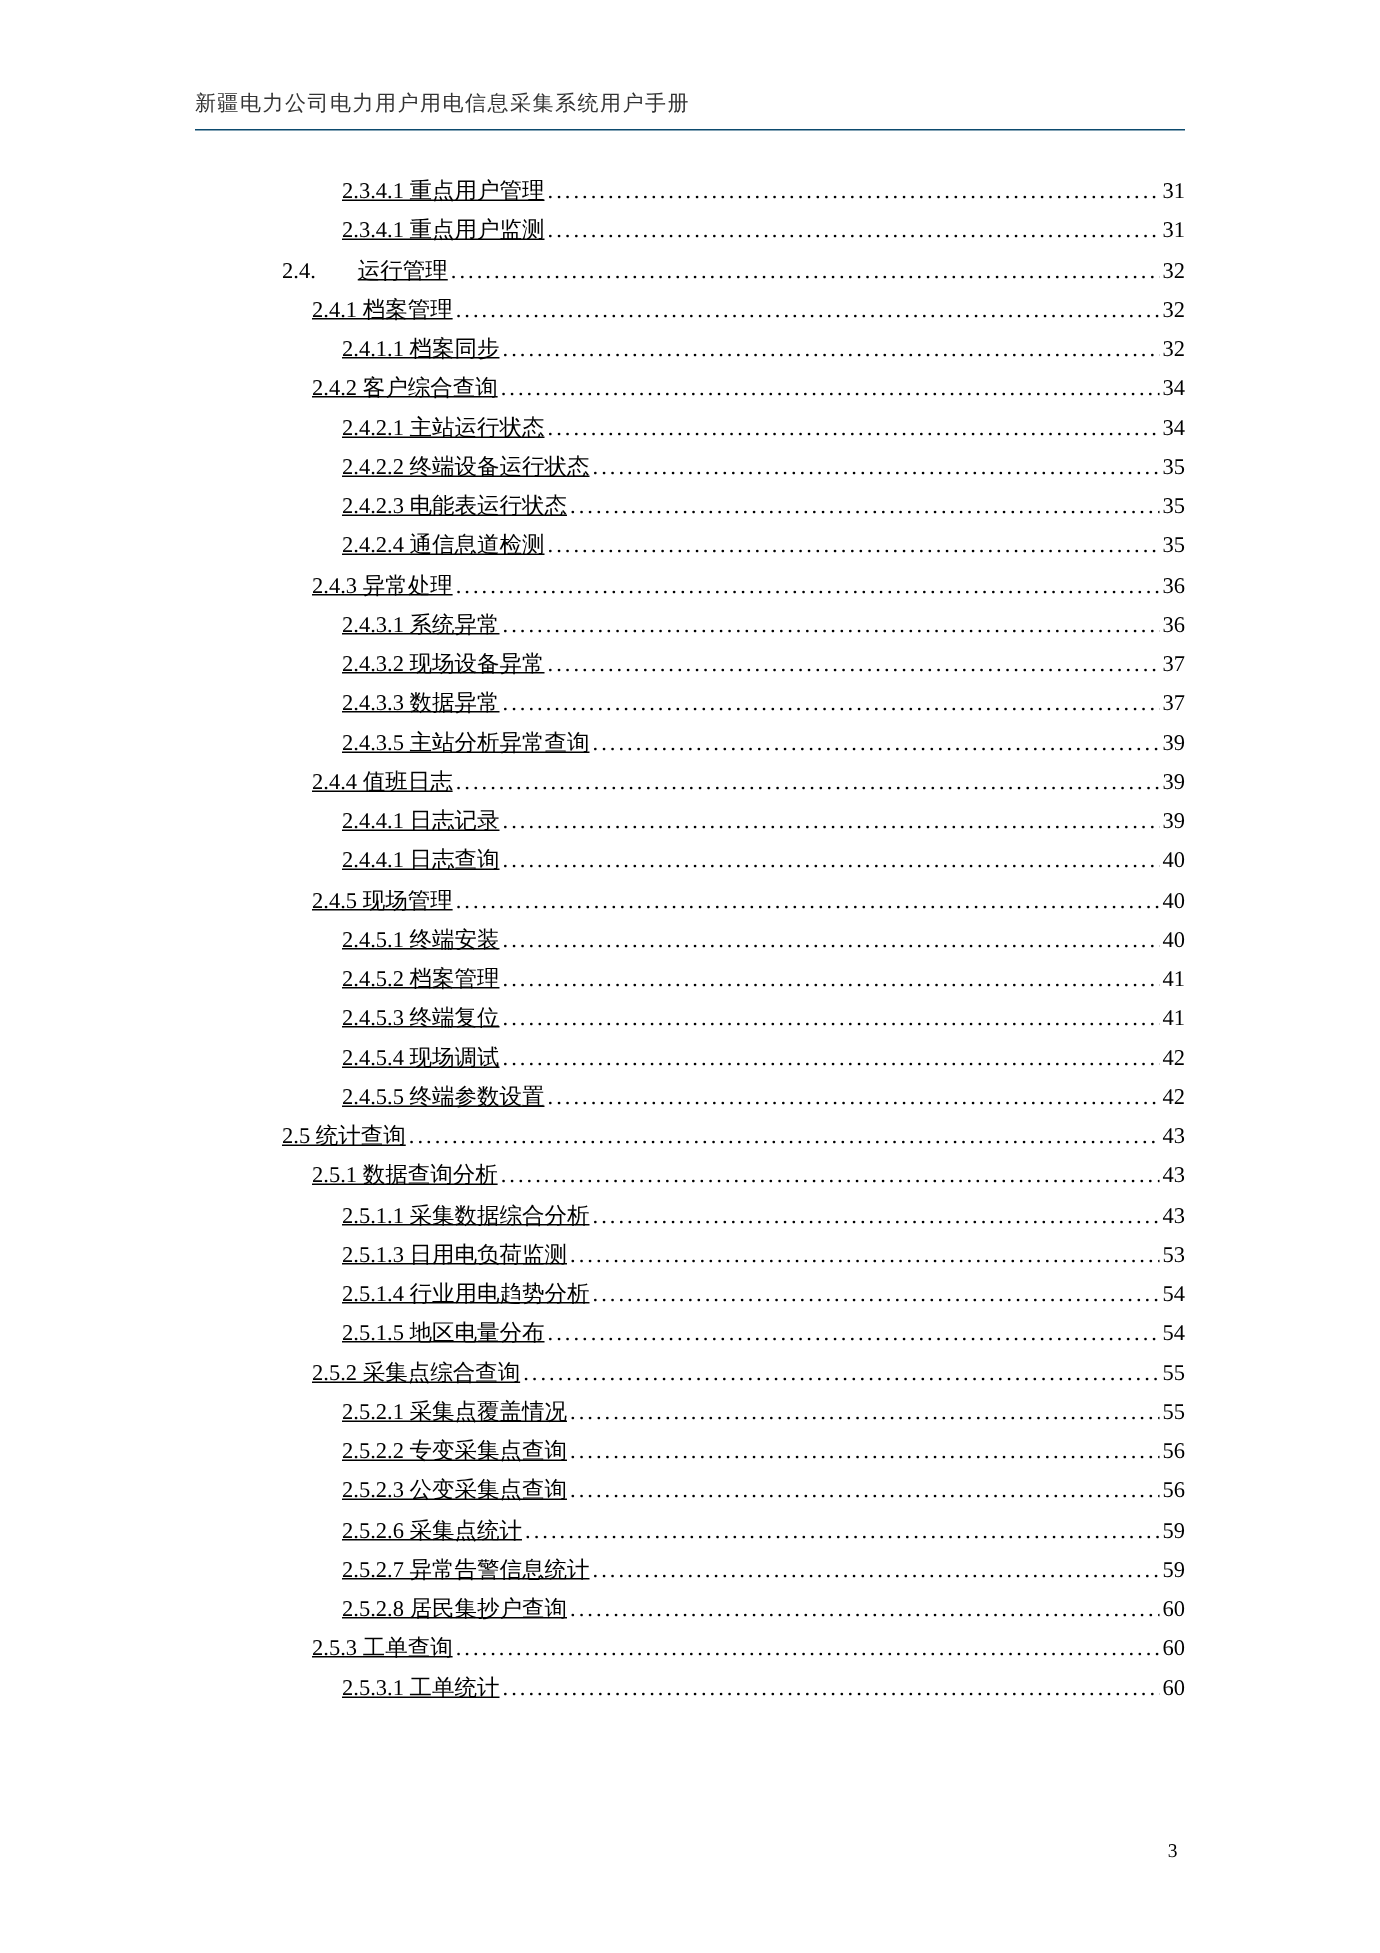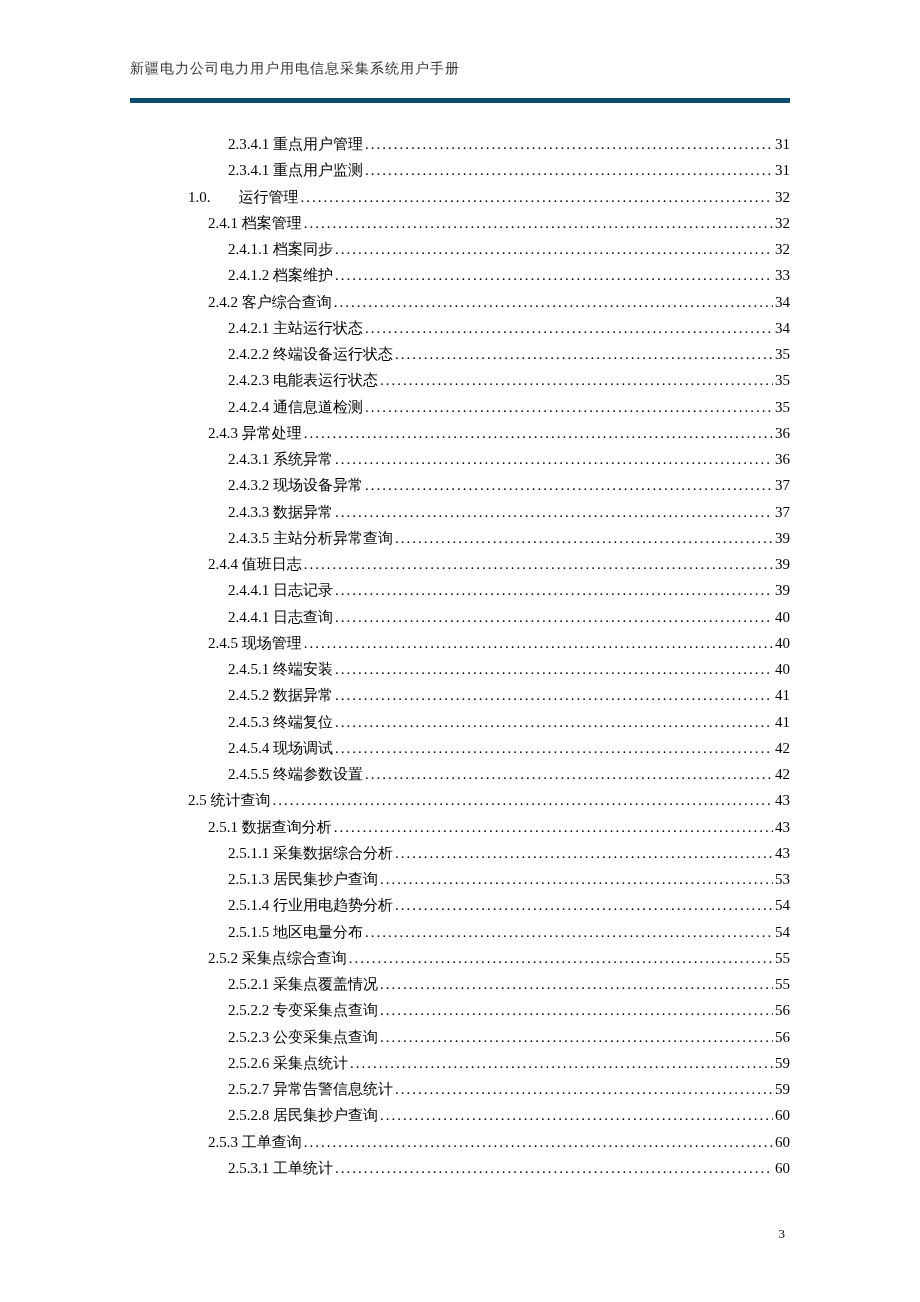--- a/index.html
+++ b/index.html
@@ -20,8 +20,8 @@
     .header {
       font-size: 14px;
       color: #333;
-      padding-bottom: 20px;
-      border-bottom: 5px solid #0c4a6e;
+      padding-bottom: 8px;
+      border-bottom: 1px solid #0c4a6e;
       margin-bottom: 28px;
       letter-spacing: 1px;
     }

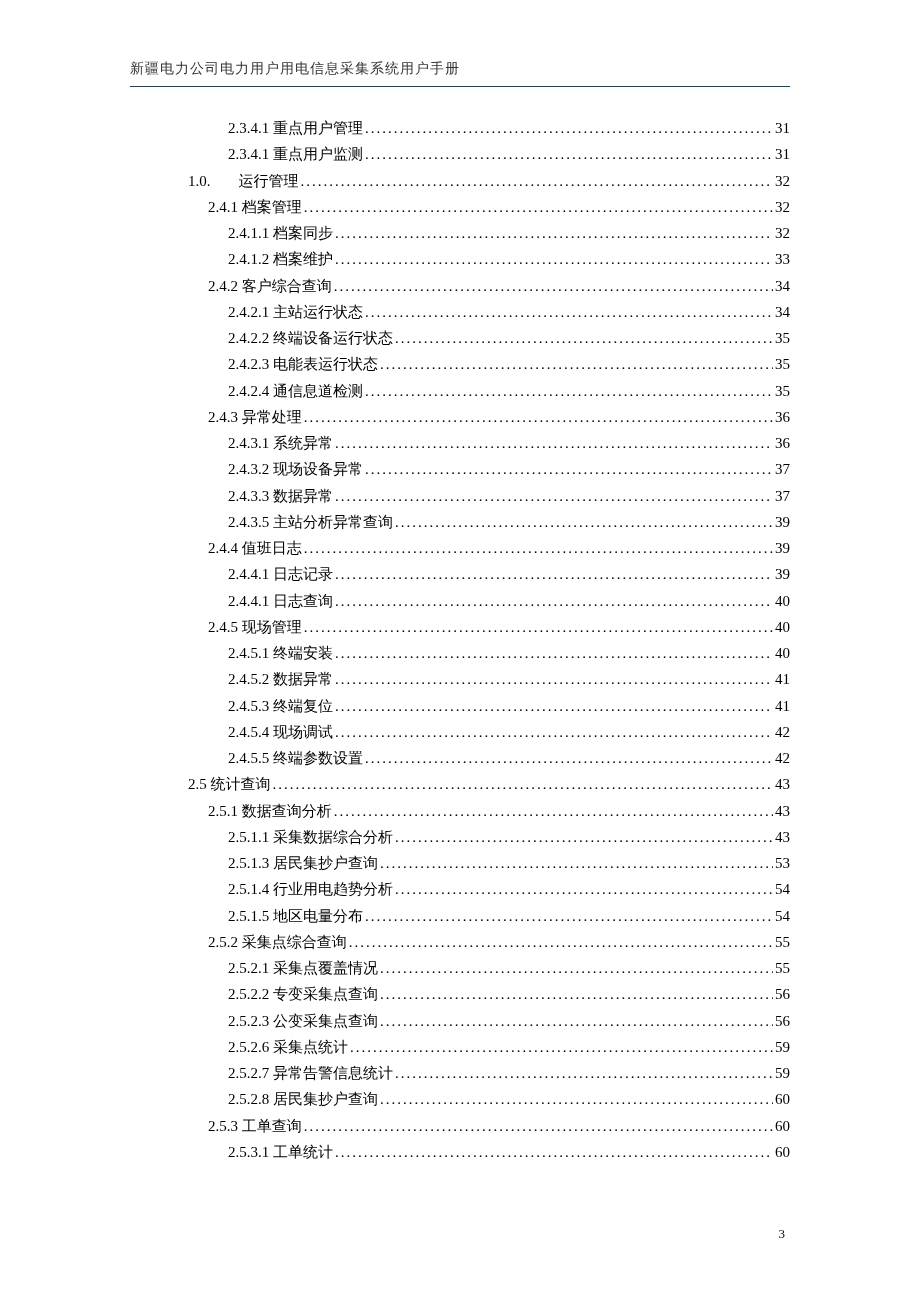--- a/index.html
+++ b/index.html
@@ -37,6 +37,7 @@
     }
     .toc-label {
       flex: 0 0 auto;
+      text-decoration: underline;
     }
     .toc-dots {
       flex: 1 1 auto;

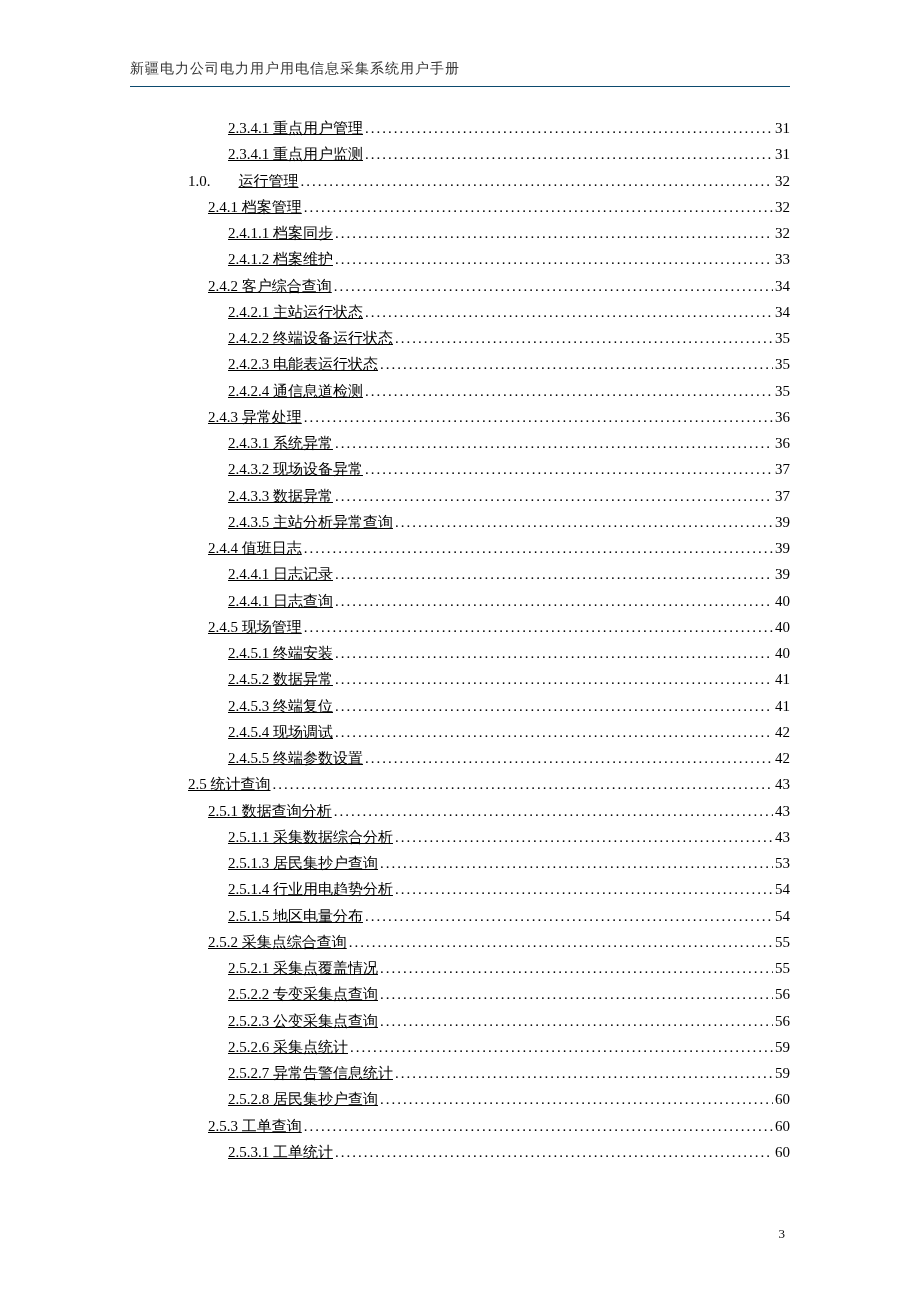--- a/index.html
+++ b/index.html
@@ -89,7 +89,7 @@
         <span class="toc-page">31</span>
       </div>
       <div class="toc-row sec24">
-        <span class="num24">1.0.</span>
+        <span class="num24">2.4.</span>
         <span class="toc-label">运行管理</span>
         <span class="toc-dots"></span>
         <span class="toc-page">32</span>

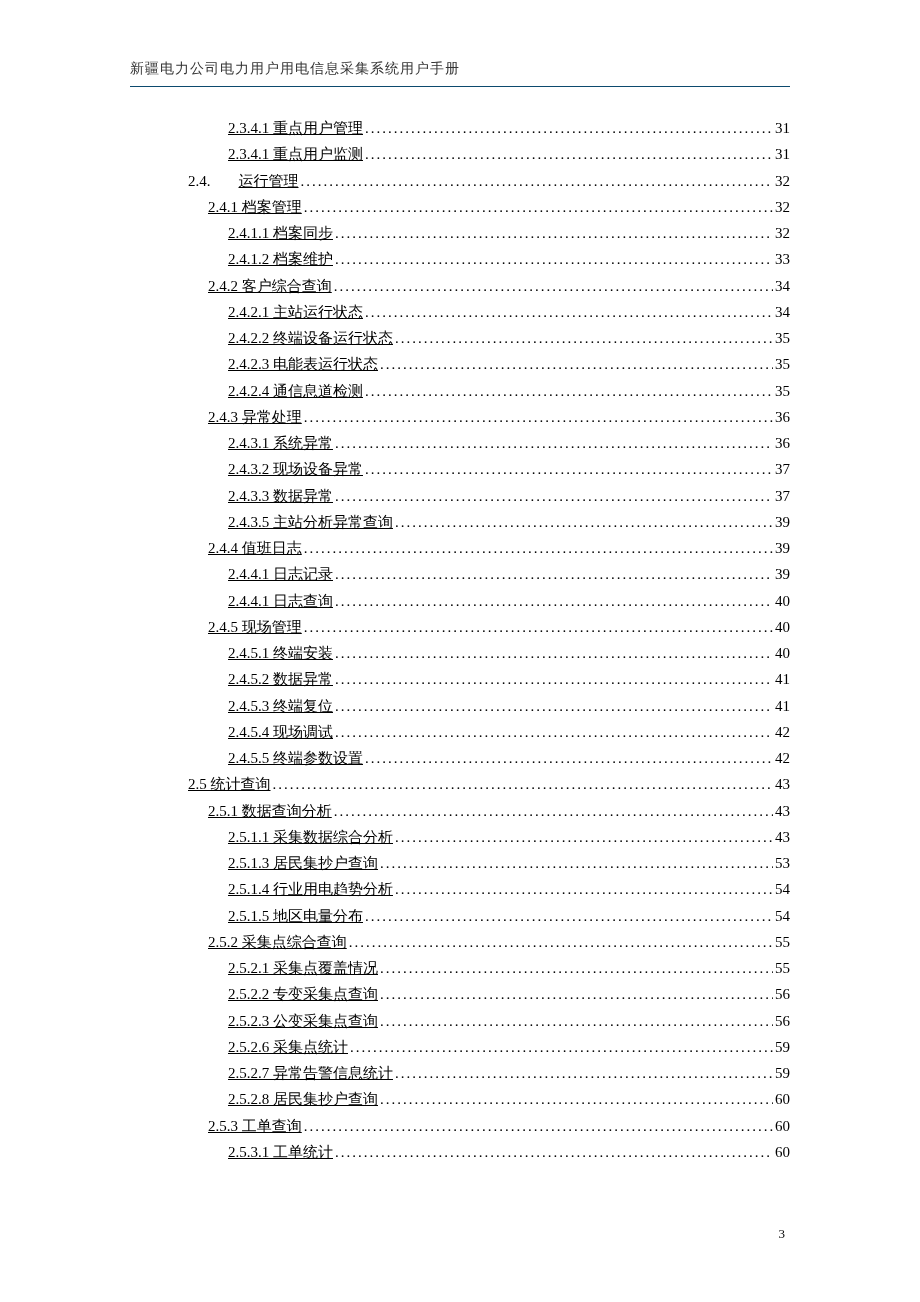--- a/index.html
+++ b/index.html
@@ -104,11 +104,6 @@
         <span class="toc-dots"></span>
         <span class="toc-page">32</span>
       </div>
-      <div class="toc-row l3">
-        <span class="toc-label">2.4.1.2 档案维护</span>
-        <span class="toc-dots"></span>
-        <span class="toc-page">33</span>
-      </div>
       <div class="toc-row l2">
         <span class="toc-label">2.4.2 客户综合查询</span>
         <span class="toc-dots"></span>

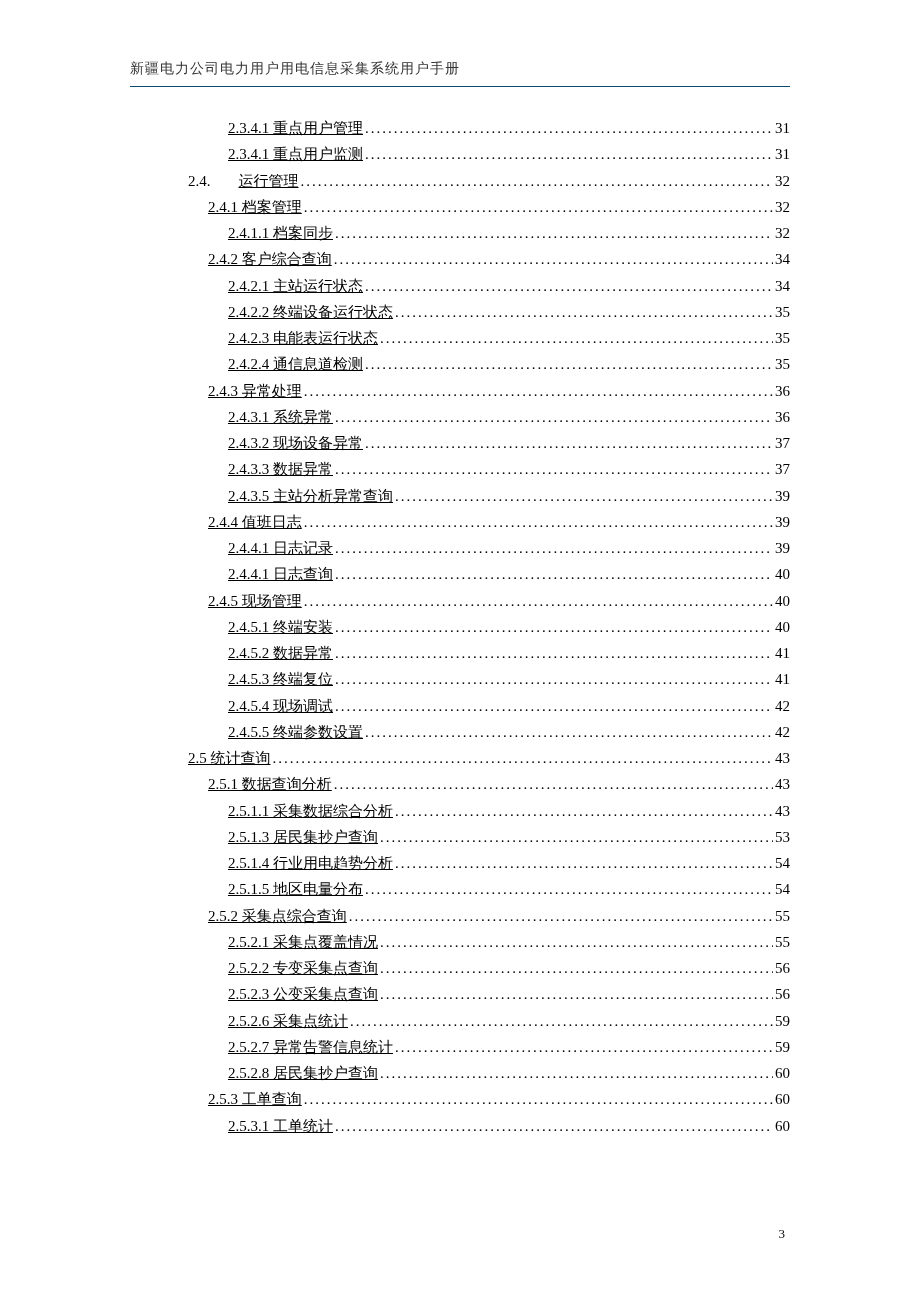--- a/index.html
+++ b/index.html
@@ -180,7 +180,7 @@
         <span class="toc-page">40</span>
       </div>
       <div class="toc-row l3">
-        <span class="toc-label">2.4.5.2 数据异常</span>
+        <span class="toc-label">2.4.5.2 档案管理</span>
         <span class="toc-dots"></span>
         <span class="toc-page">41</span>
       </div>

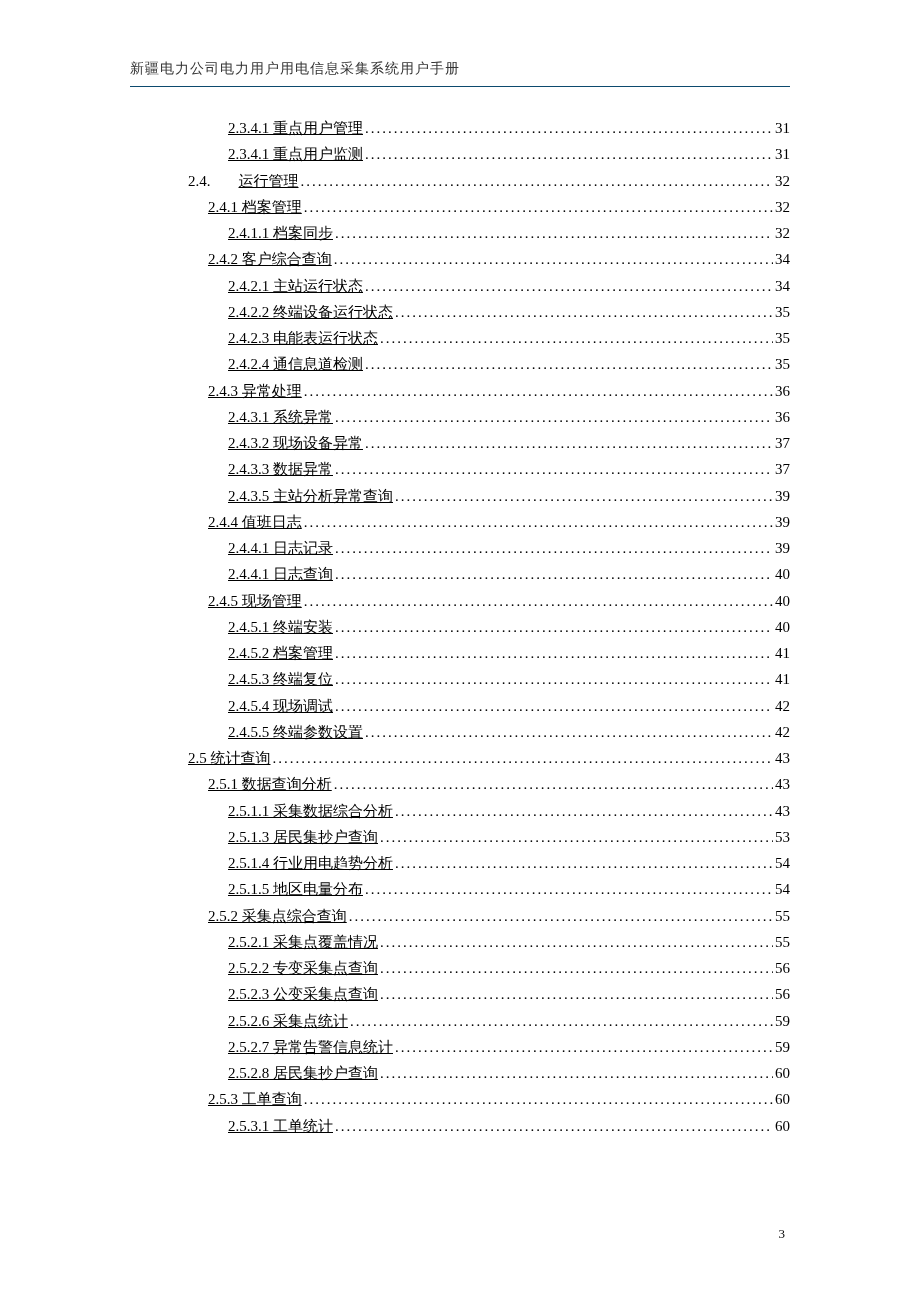--- a/index.html
+++ b/index.html
@@ -215,7 +215,7 @@
         <span class="toc-page">43</span>
       </div>
       <div class="toc-row l3">
-        <span class="toc-label">2.5.1.3 居民集抄户查询</span>
+        <span class="toc-label">2.5.1.3 日用电负荷监测</span>
         <span class="toc-dots"></span>
         <span class="toc-page">53</span>
       </div>

